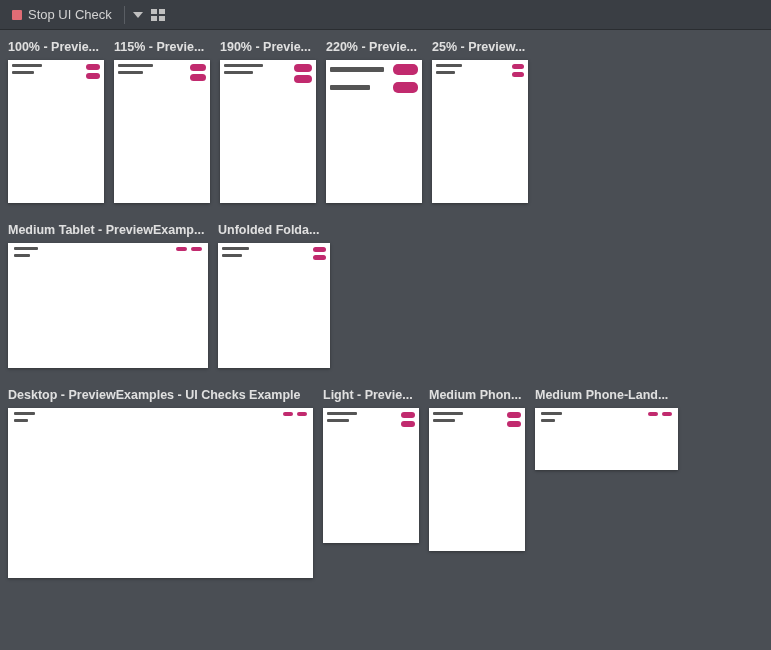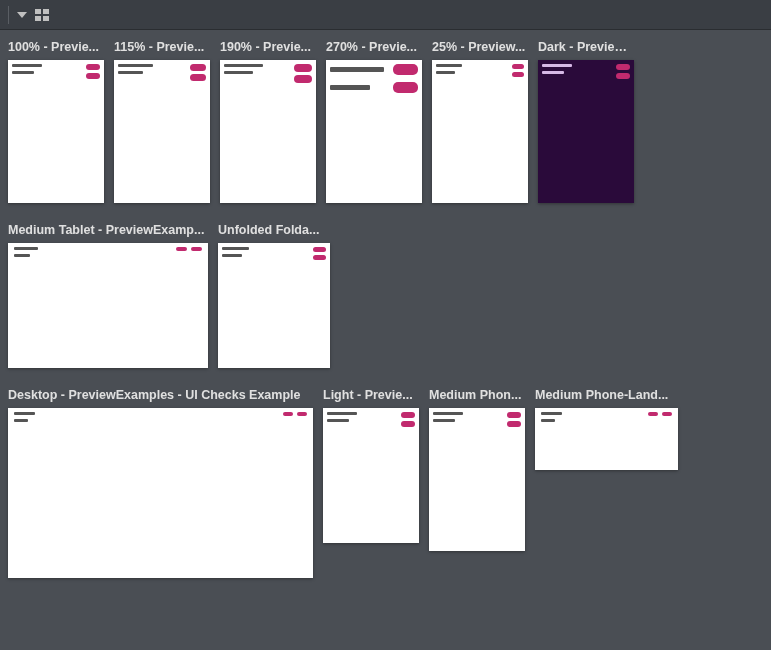--- a/index.html
+++ b/index.html
@@ -134,6 +134,10 @@
 <body>
 
 <div class="toolbar">
+  <div class="stop-btn">
+    <div class="stop-square"></div>
+    <span>Stop UI Check</span>
+  </div>
   <div class="sep"></div>
   <div class="chev-down"></div>
   <div class="layout-icon"></div>

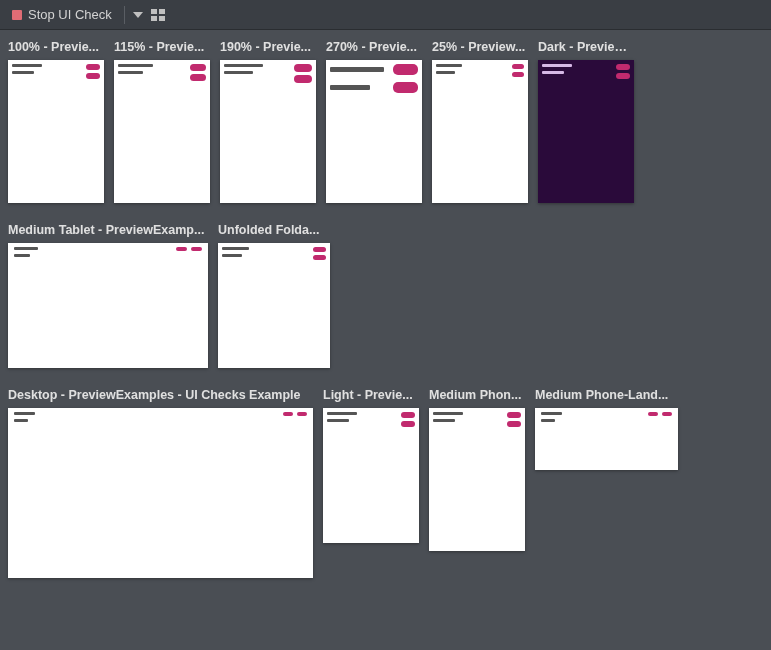--- a/index.html
+++ b/index.html
@@ -191,7 +191,7 @@
       </div>
       </div>
       <div class="tile">
-      <div class="tile-title" style="max-width:96px">270% - Previe...</div>
+      <div class="tile-title" style="max-width:96px">220% - Previe...</div>
       <div class="thumb " style="width:96px;height:143px;">
         <div class="mini" style="flex-direction:column; gap:7px;">
       <div style="display:flex; justify-content:space-between; width:100%; align-items:center;">

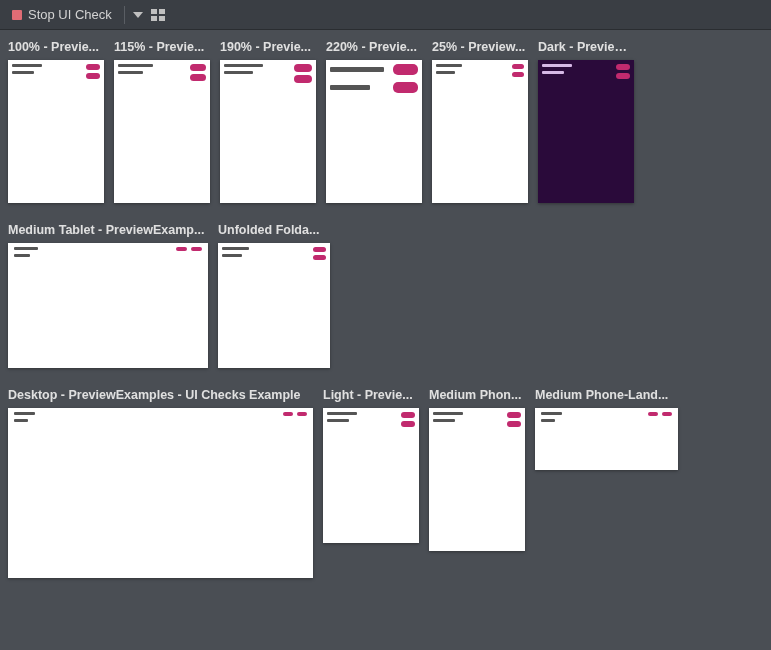--- a/index.html
+++ b/index.html
@@ -220,21 +220,6 @@
   </div>
       </div>
       </div>
-      <div class="tile">
-      <div class="tile-title" style="max-width:96px">Dark - Preview...</div>
-      <div class="thumb dark" style="width:96px;height:143px;">
-        <div class="mini">
-    <div class="lines">
-      <div class="line" style="width:30px"></div>
-      <div class="line" style="width:22px"></div>
-    </div>
-    <div class="pills">
-      <div class="pill" style="width:14px;height:6px"></div>
-      <div class="pill" style="width:14px;height:6px"></div>
-    </div>
-  </div>
-      </div>
-      </div>
     </div>
     <div class="row">
       <div class="tile">

